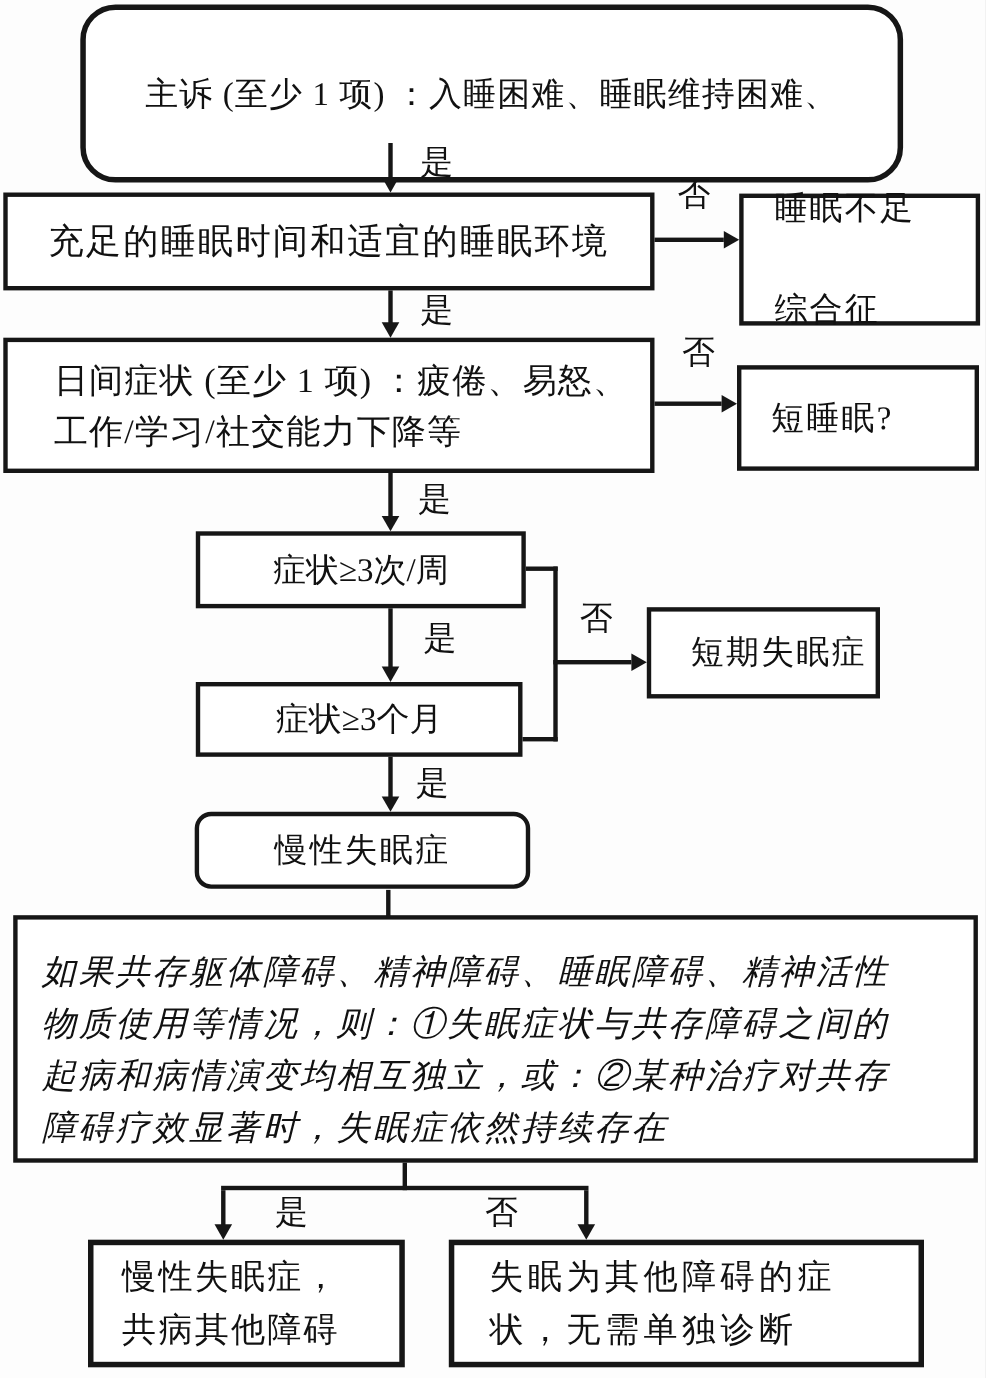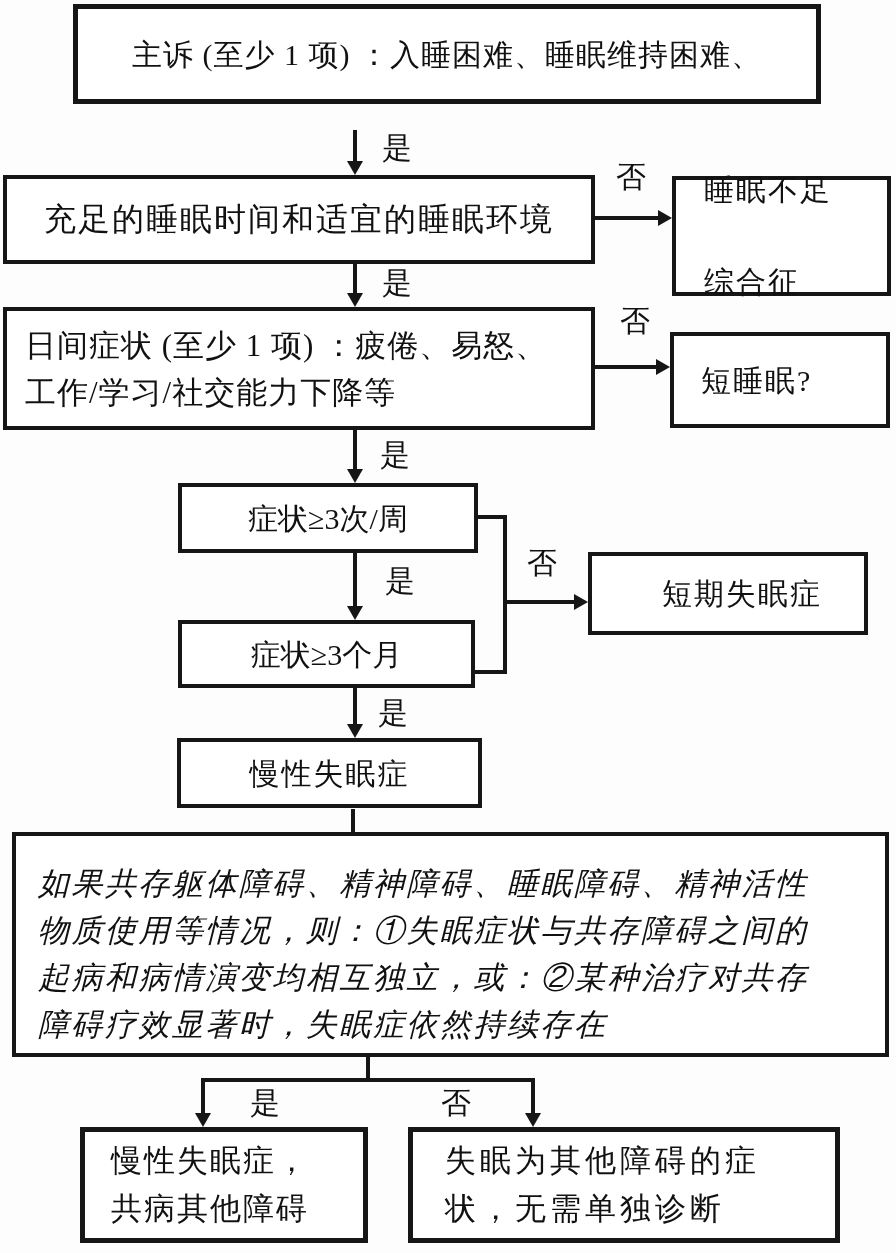--- a/index.html
+++ b/index.html
@@ -34,7 +34,7 @@
       border-left:14px solid #161616;}
   .lbl{position:absolute;font-size:30px;line-height:30px;}
 
-  #box-complaint{left:73px;top:4px;width:748px;height:100px;border-width:5px;letter-spacing:1px;}
+  #box-complaint{left:73px;top:4px;width:748px;height:162px;border-width:5px;letter-spacing:1px;border-radius:32px;}
   #box-sleep-env{left:3px;top:175px;width:592px;height:89px;font-size:32px;letter-spacing:2px;}
   #box-insufficient{left:672px;top:176px;width:219px;height:120px;padding-left:28px;line-height:44px;letter-spacing:2px;gap:48px;}
   #box-daytime{left:3px;top:307px;width:592px;height:123px;padding-left:18px;font-size:31px;line-height:47px;letter-spacing:1px;}

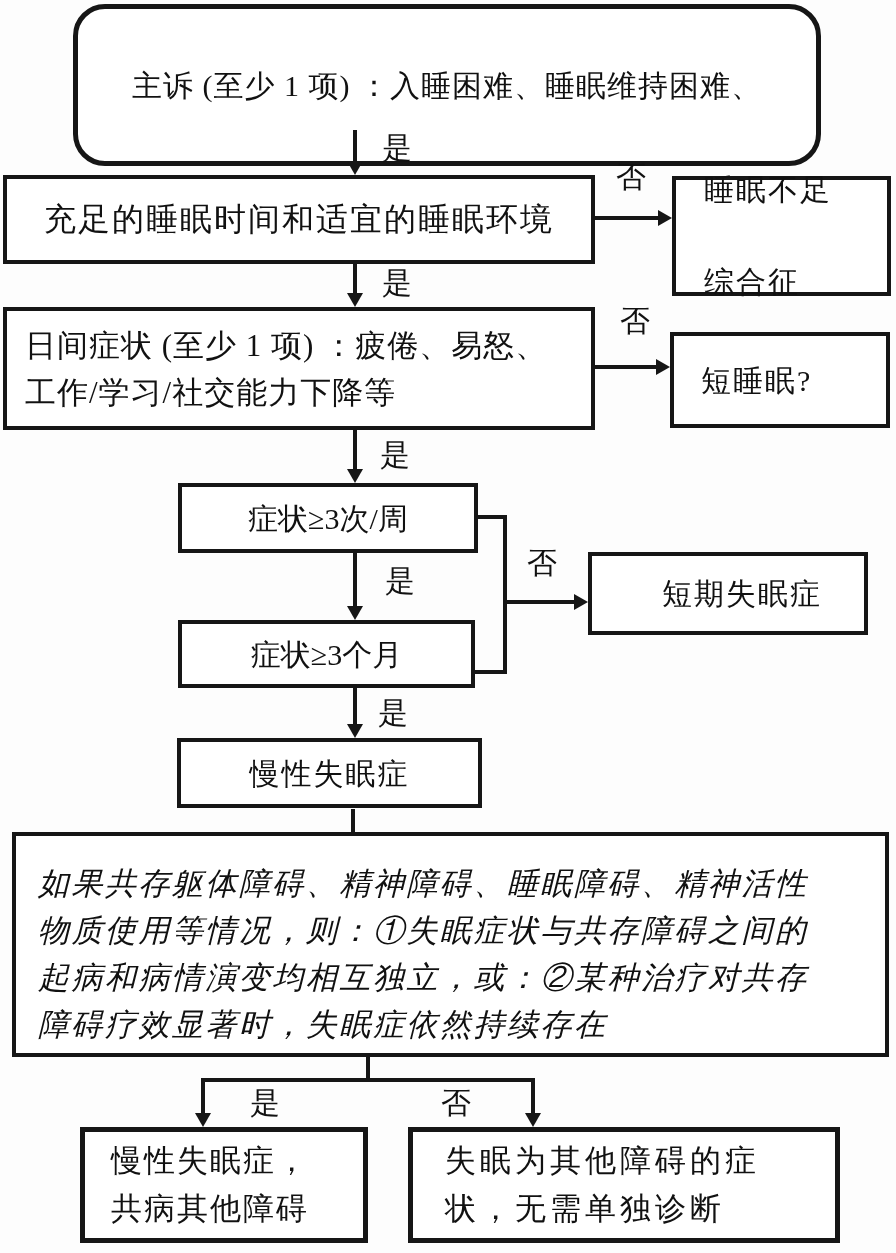--- a/index.html
+++ b/index.html
@@ -37,7 +37,7 @@
   #box-complaint{left:73px;top:4px;width:748px;height:162px;border-width:5px;letter-spacing:1px;border-radius:32px;}
   #box-sleep-env{left:3px;top:175px;width:592px;height:89px;font-size:32px;letter-spacing:2px;}
   #box-insufficient{left:672px;top:176px;width:219px;height:120px;padding-left:28px;line-height:44px;letter-spacing:2px;gap:48px;}
-  #box-daytime{left:3px;top:307px;width:592px;height:123px;padding-left:18px;font-size:31px;line-height:47px;letter-spacing:1px;}
+  #box-daytime{left:3px;top:307px;width:592px;height:123px;padding-left:42px;font-size:31px;line-height:47px;letter-spacing:1px;}
   #box-short-sleeper{left:670px;top:332px;width:220px;height:96px;padding-left:27px;letter-spacing:2px;}
   #box-freq{left:178px;top:483px;width:300px;height:70px;}
   #box-duration{left:178px;top:620px;width:297px;height:68px;}

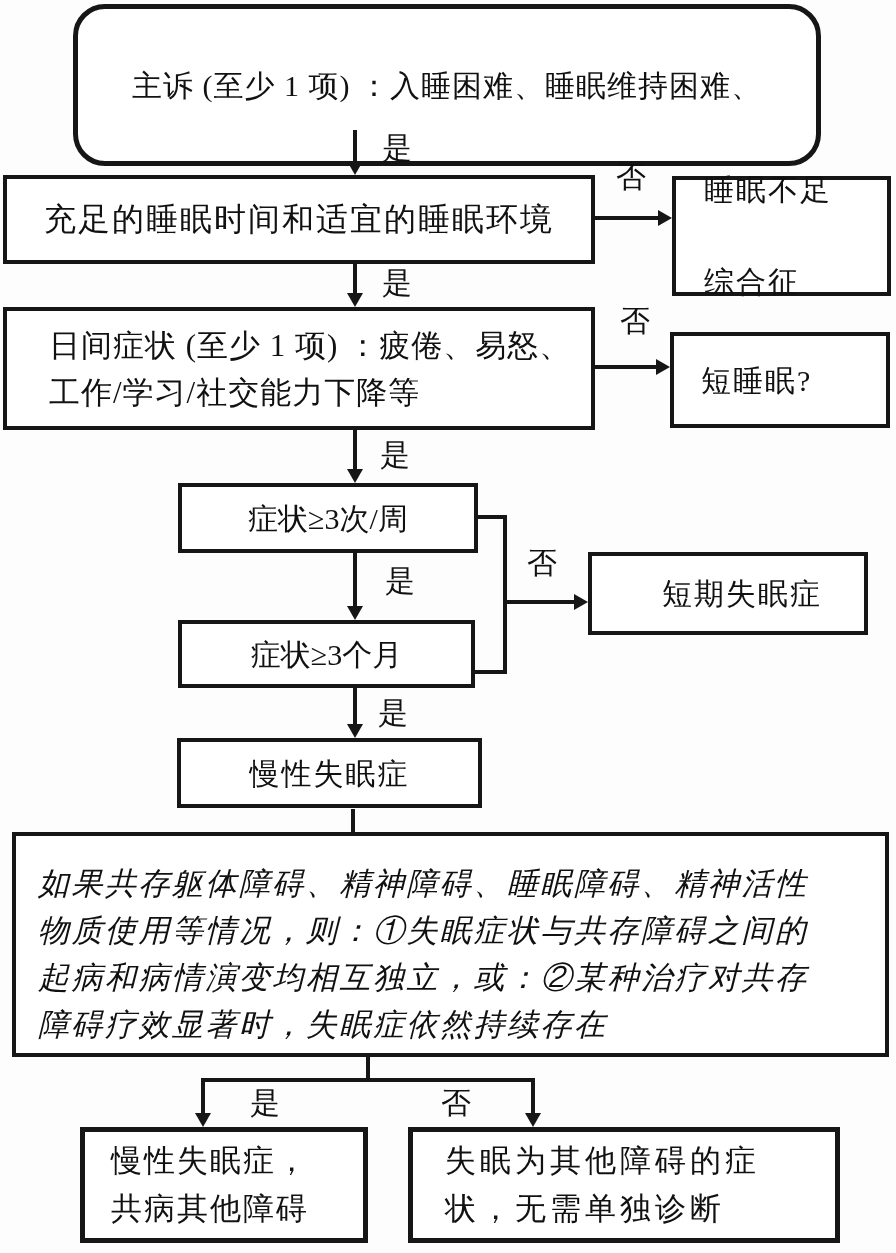--- a/index.html
+++ b/index.html
@@ -41,7 +41,7 @@
   #box-short-sleeper{left:670px;top:332px;width:220px;height:96px;padding-left:27px;letter-spacing:2px;}
   #box-freq{left:178px;top:483px;width:300px;height:70px;}
   #box-duration{left:178px;top:620px;width:297px;height:68px;}
-  #box-short-term{left:588px;top:552px;width:280px;height:83px;letter-spacing:2px;padding-left:28px;}
+  #box-short-term{left:588px;top:552px;width:212px;height:83px;letter-spacing:2px;padding-left:28px;}
   #box-chronic{left:177px;top:738px;width:305px;height:70px;letter-spacing:2px;}
   #box-criteria{left:12px;top:832px;width:877px;height:225px;justify-content:flex-start;padding:24px 14px 0 22px;font-size:31px;line-height:47px;letter-spacing:2.5px;font-style:italic;}
   #box-chronic-comorbid{left:80px;top:1127px;width:288px;height:116px;border-width:5px;padding-left:26px;font-size:31px;line-height:48px;letter-spacing:2px;}

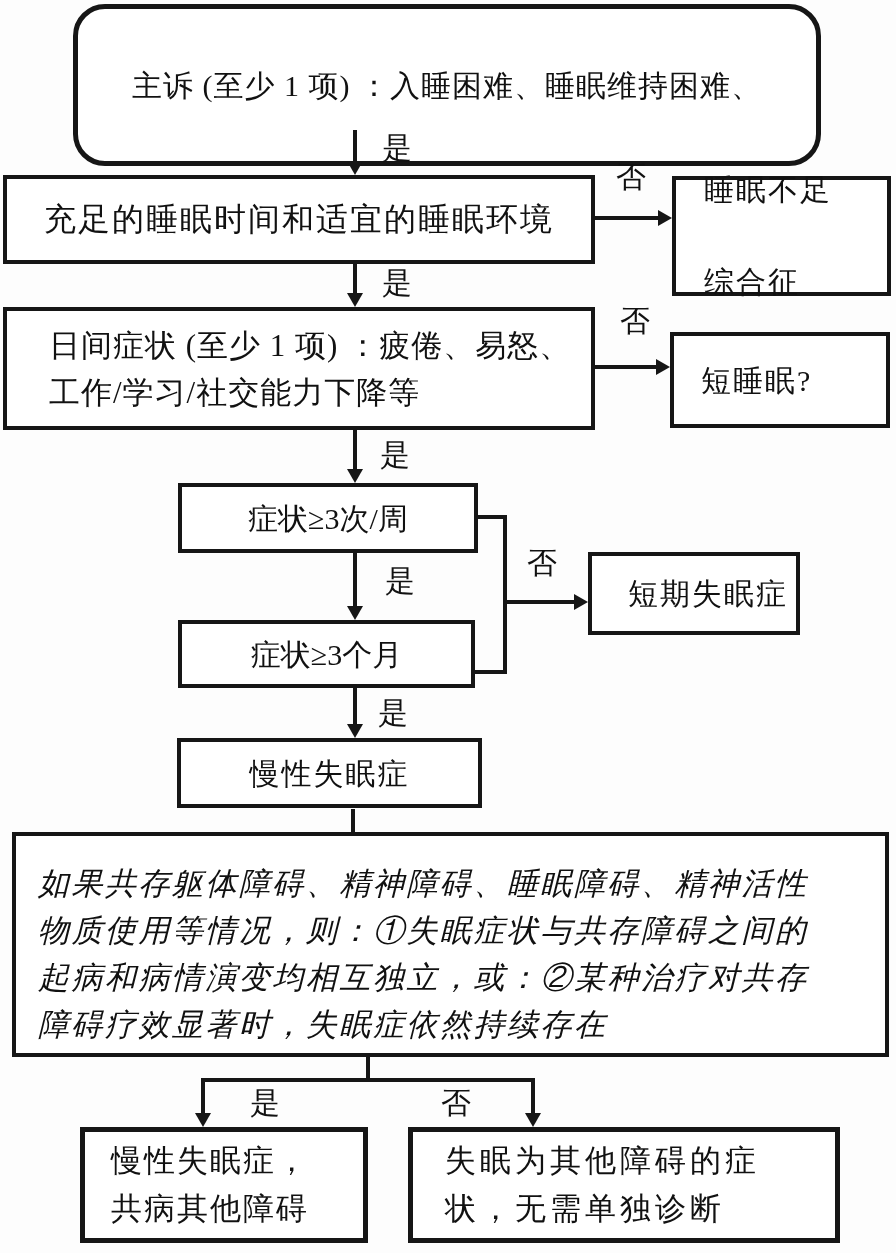--- a/index.html
+++ b/index.html
@@ -42,7 +42,7 @@
   #box-freq{left:178px;top:483px;width:300px;height:70px;}
   #box-duration{left:178px;top:620px;width:297px;height:68px;}
   #box-short-term{left:588px;top:552px;width:212px;height:83px;letter-spacing:2px;padding-left:28px;}
-  #box-chronic{left:177px;top:738px;width:305px;height:70px;letter-spacing:2px;}
+  #box-chronic{left:177px;top:738px;width:305px;height:70px;letter-spacing:2px;border-radius:15px;}
   #box-criteria{left:12px;top:832px;width:877px;height:225px;justify-content:flex-start;padding:24px 14px 0 22px;font-size:31px;line-height:47px;letter-spacing:2.5px;font-style:italic;}
   #box-chronic-comorbid{left:80px;top:1127px;width:288px;height:116px;border-width:5px;padding-left:26px;font-size:31px;line-height:48px;letter-spacing:2px;}
   #box-symptom-other{left:408px;top:1127px;width:432px;height:116px;border-width:5px;padding-left:32px;font-size:31px;line-height:48px;letter-spacing:4px;}

